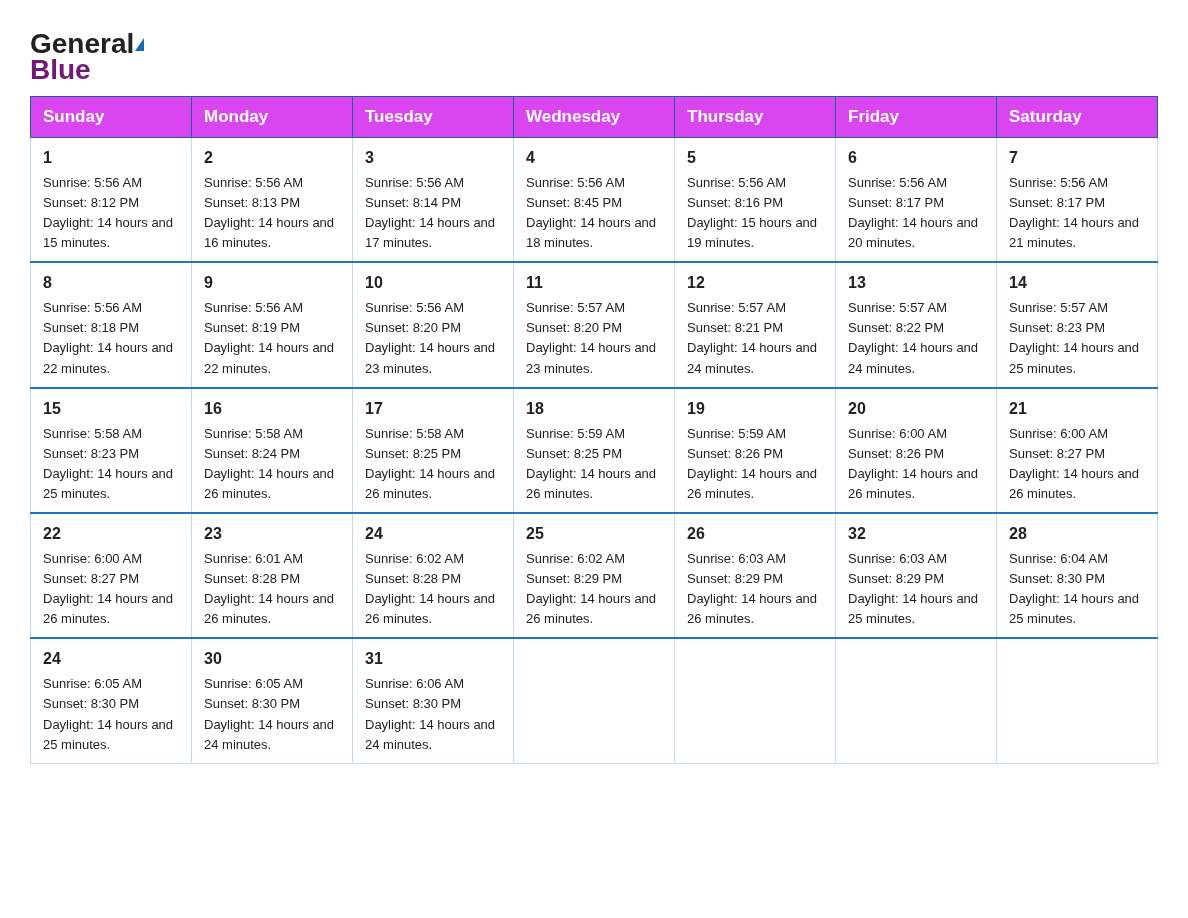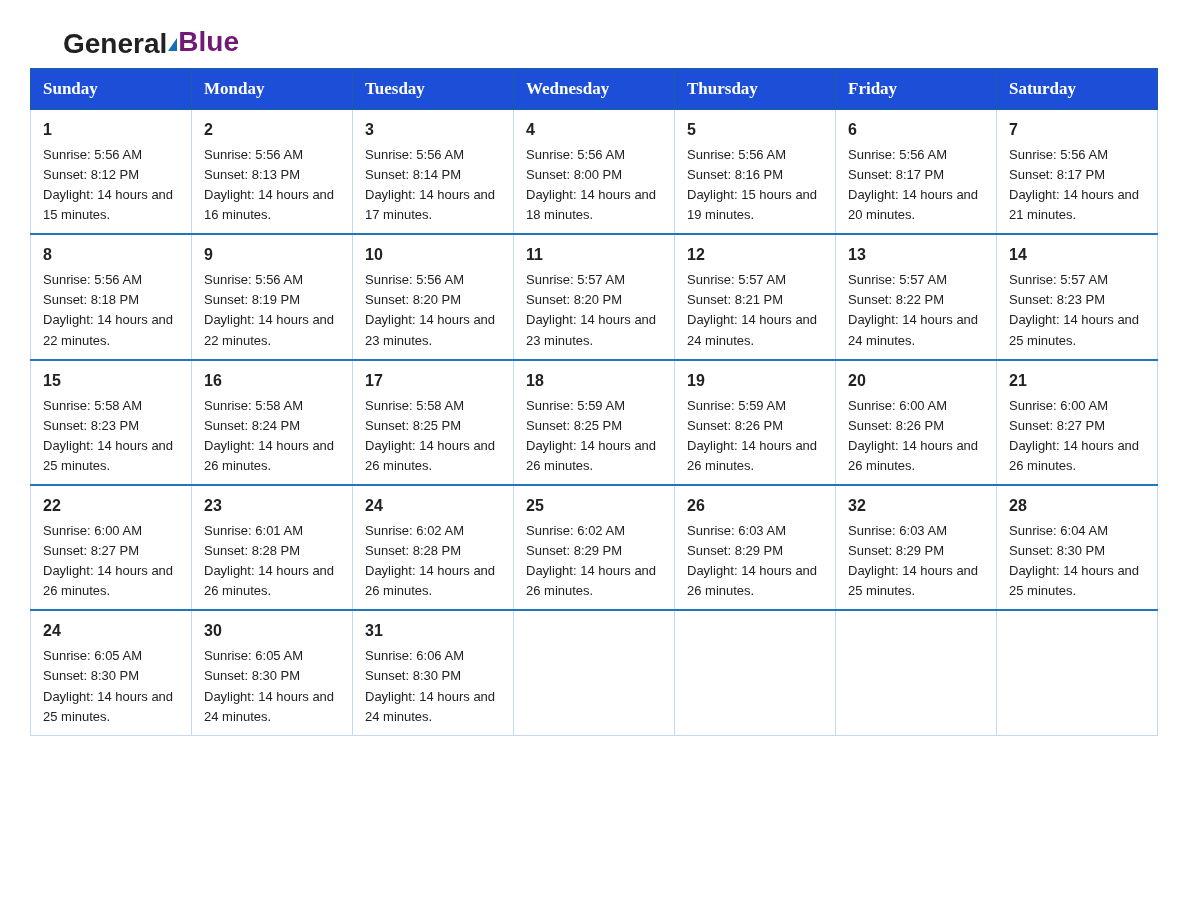--- a/index.html
+++ b/index.html
@@ -19,10 +19,9 @@
     }
     .logo-area {
       display: flex;
-      flex-direction: row;
+      flex-direction: column;
       align-items: flex-start;
       padding-top: 10px;
-      margin-left: 33px;
     }
     .logo-text {
       font-size: 28px;

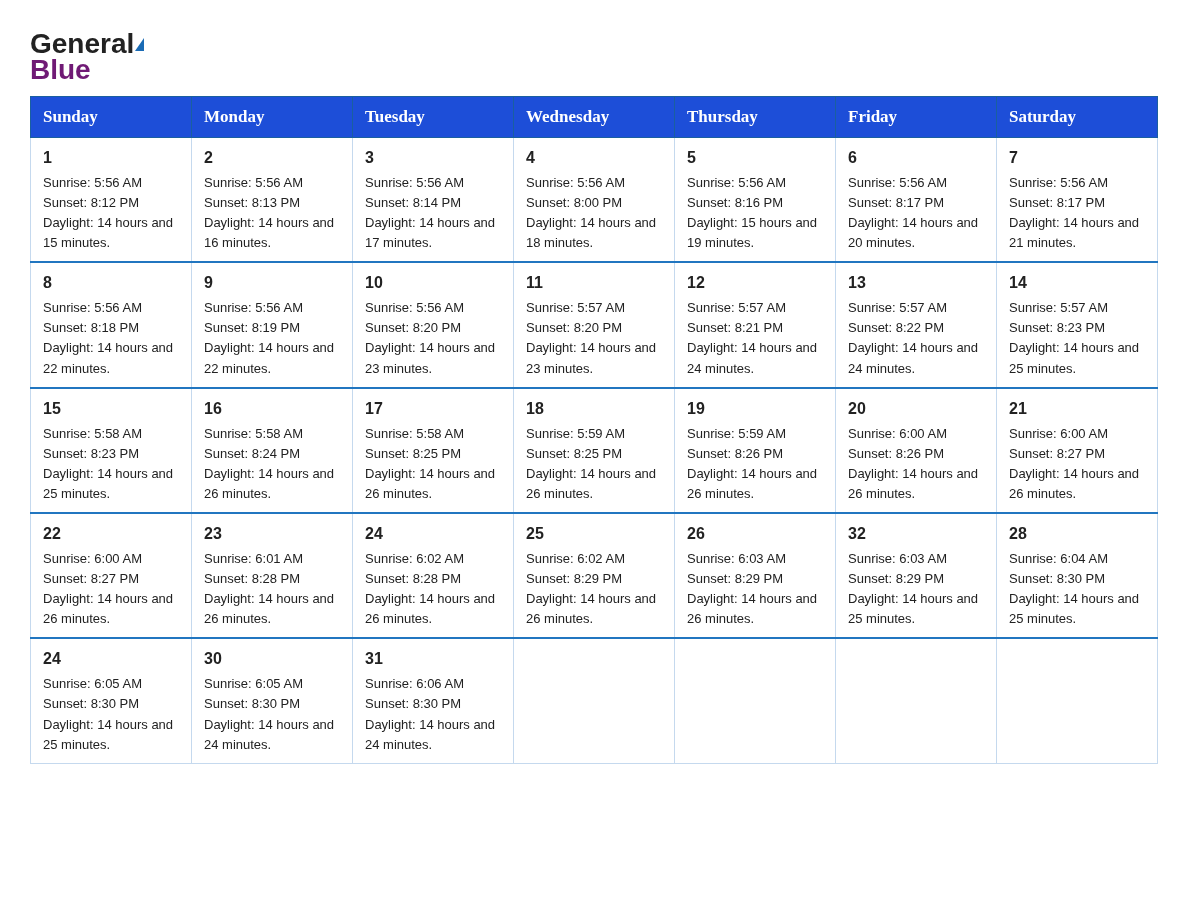--- a/index.html
+++ b/index.html
@@ -50,14 +50,13 @@
       margin-top: 10px;
     }
     .calendar-table thead tr th {
-      background-color: #1d4ed8;
+      background-color: #d946ef;
       color: #fff;
       font-size: 17px;
       font-weight: bold;
       padding: 10px 12px;
       text-align: left;
       border: 1px solid #1a5fa0;
-      font-family: Liberation Serif, serif;
     }
     .calendar-table tbody tr td {
       vertical-align: top;

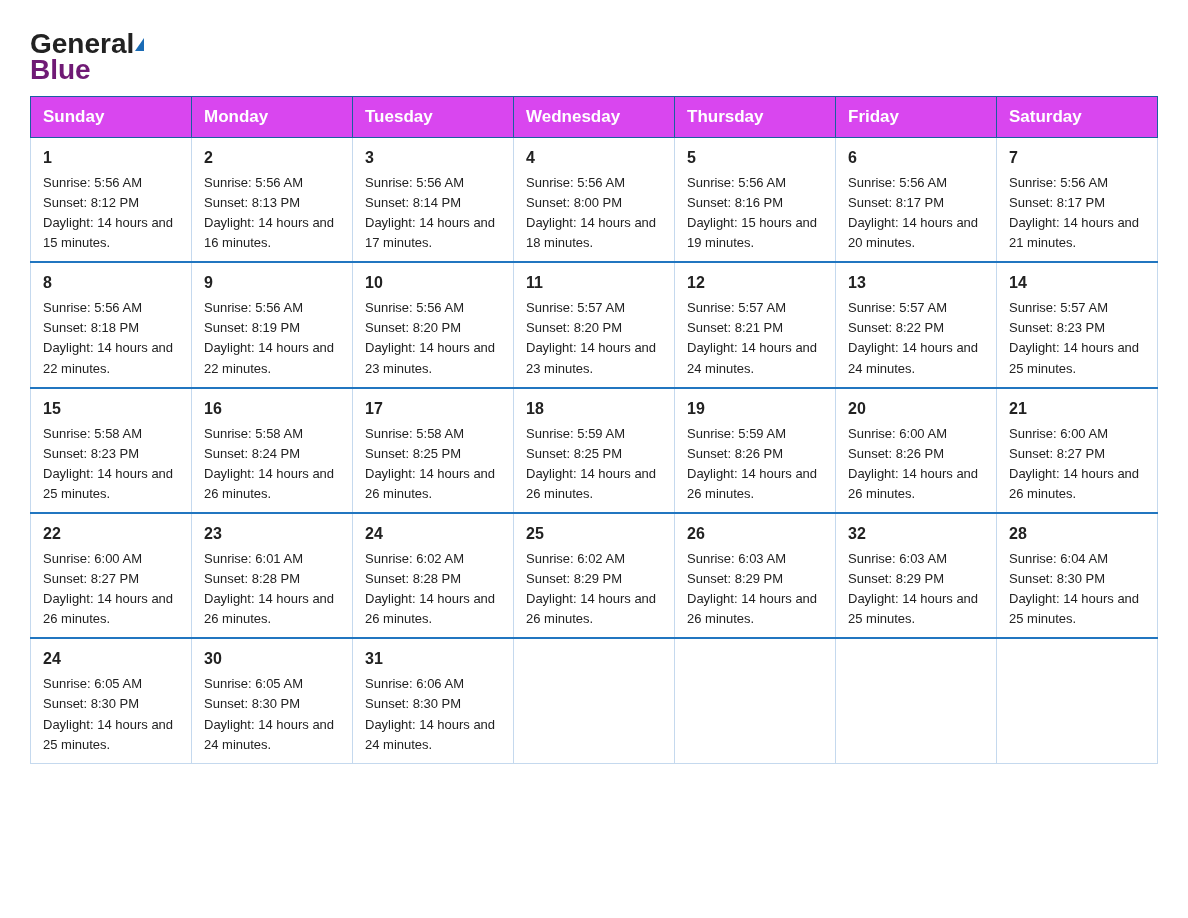--- a/index.html
+++ b/index.html
@@ -114,7 +114,7 @@
         <td><span class="day-num">1</span><span>Sunrise: 5:56 AM</span><br><span>Sunset: 8:12 PM</span><br><span>Daylight: 14 hours and 15 minutes.</span></td>
         <td><span class="day-num">2</span><span>Sunrise: 5:56 AM</span><br><span>Sunset: 8:13 PM</span><br><span>Daylight: 14 hours and 16 minutes.</span></td>
         <td><span class="day-num">3</span><span>Sunrise: 5:56 AM</span><br><span>Sunset: 8:14 PM</span><br><span>Daylight: 14 hours and 17 minutes.</span></td>
-        <td><span class="day-num">4</span><span>Sunrise: 5:56 AM</span><br><span>Sunset: 8:00 PM</span><br><span>Daylight: 14 hours and 18 minutes.</span></td>
+        <td><span class="day-num">4</span><span>Sunrise: 5:56 AM</span><br><span>Sunset: 8:45 PM</span><br><span>Daylight: 14 hours and 18 minutes.</span></td>
         <td><span class="day-num">5</span><span>Sunrise: 5:56 AM</span><br><span>Sunset: 8:16 PM</span><br><span>Daylight: 15 hours and 19 minutes.</span></td>
         <td><span class="day-num">6</span><span>Sunrise: 5:56 AM</span><br><span>Sunset: 8:17 PM</span><br><span>Daylight: 14 hours and 20 minutes.</span></td>
         <td><span class="day-num">7</span><span>Sunrise: 5:56 AM</span><br><span>Sunset: 8:17 PM</span><br><span>Daylight: 14 hours and 21 minutes.</span></td>

